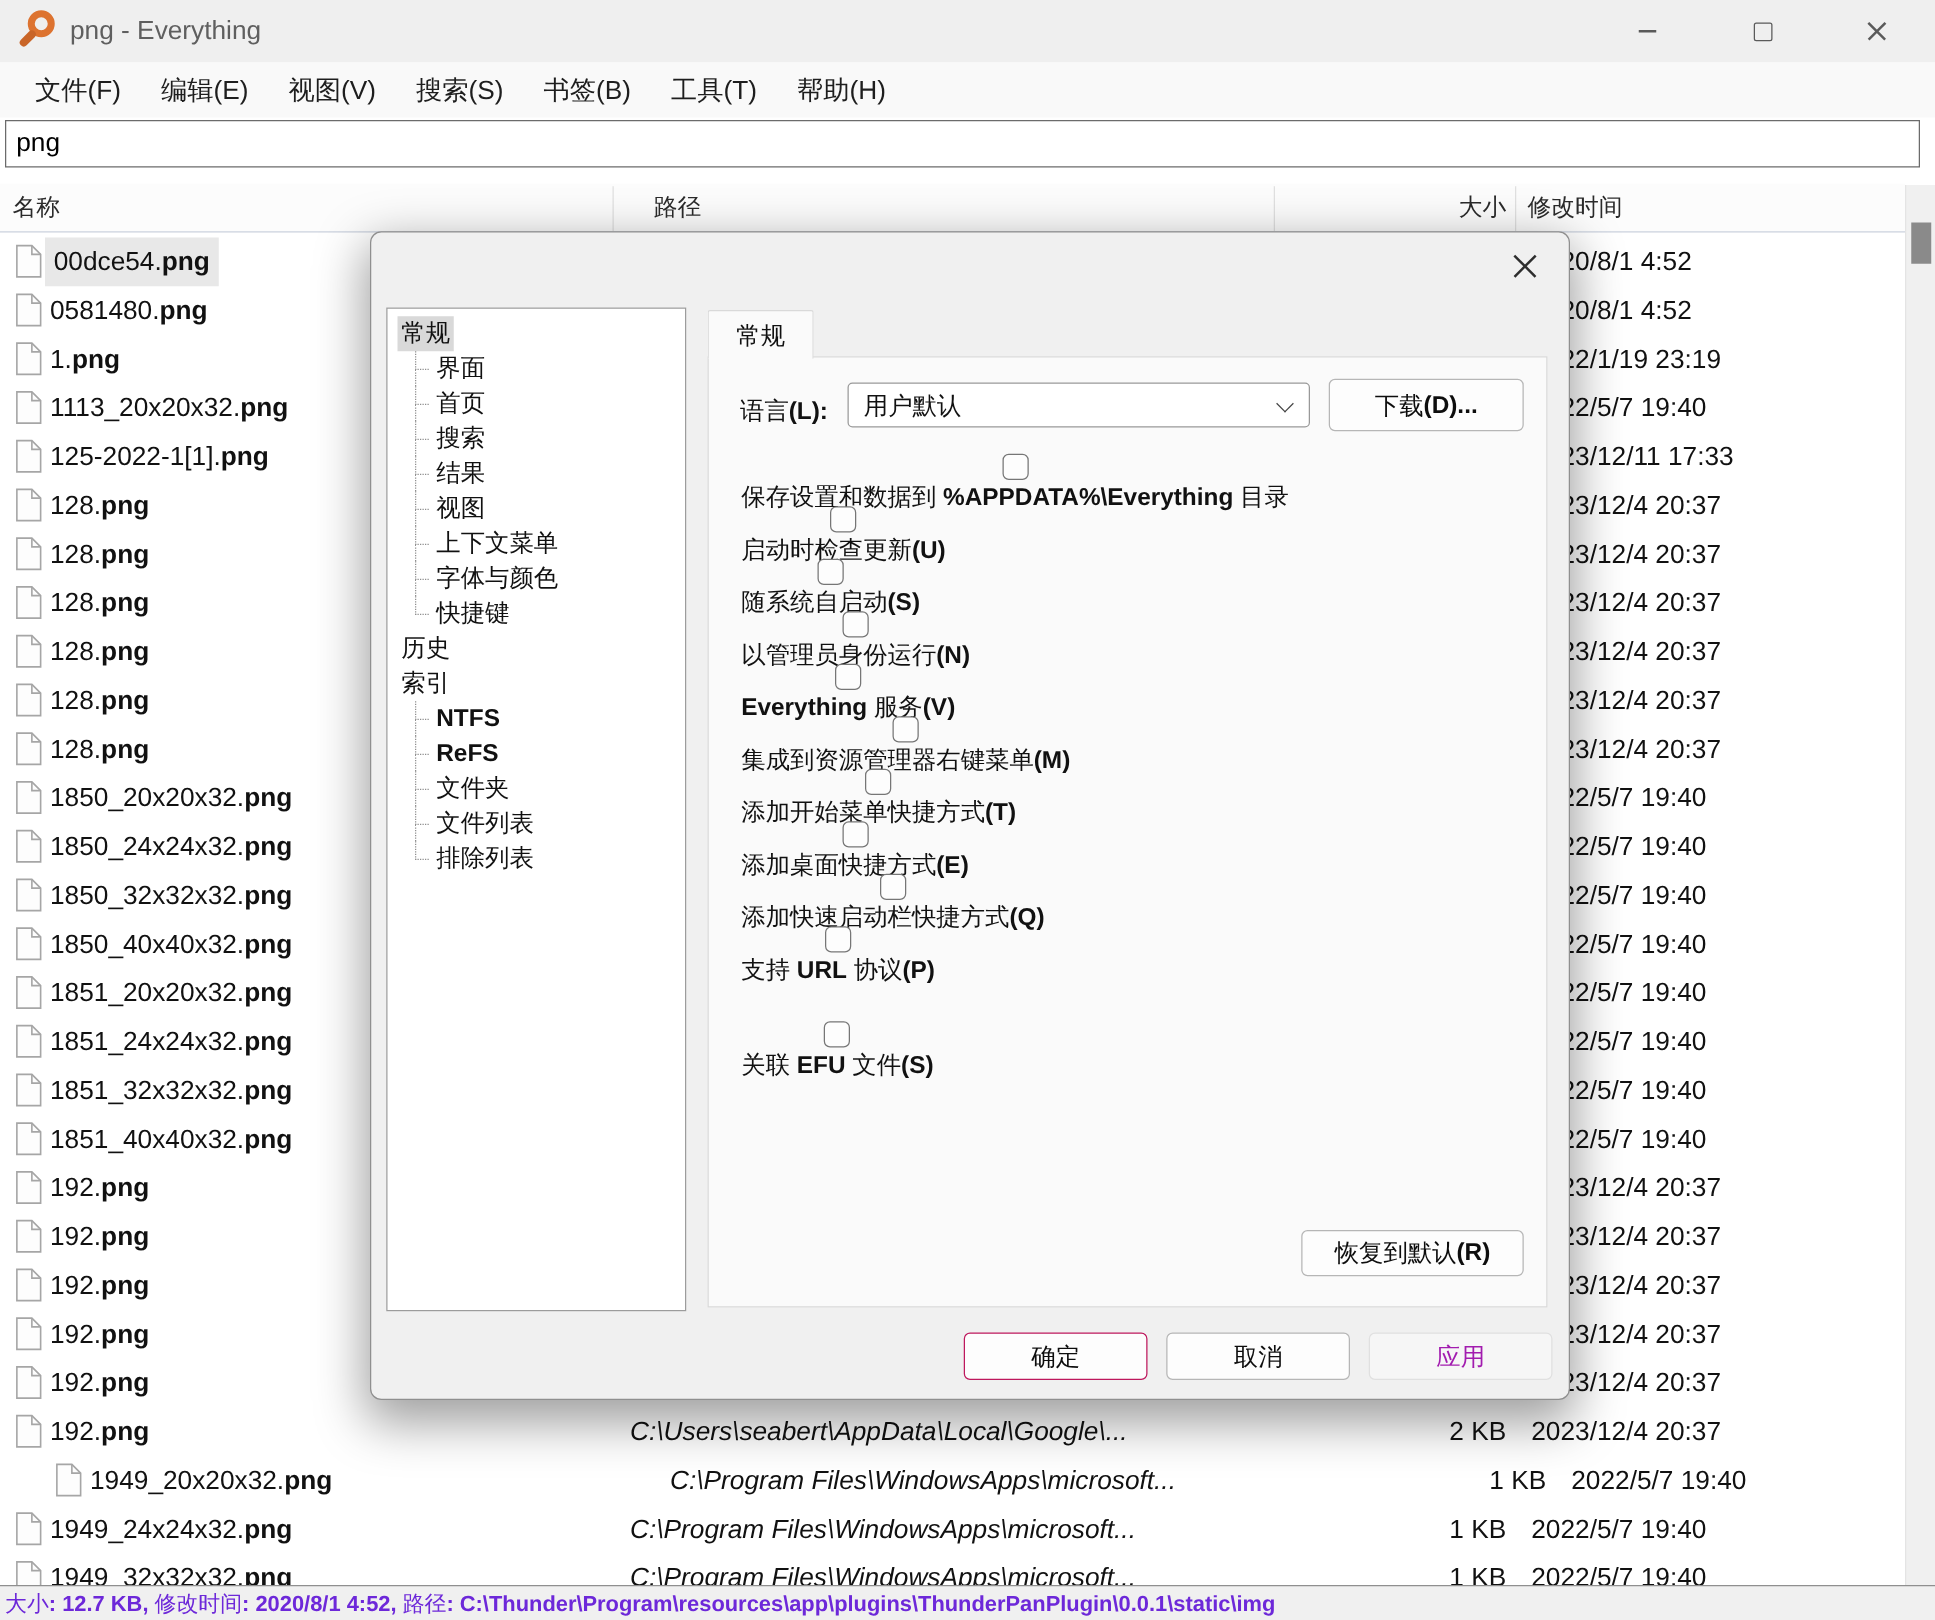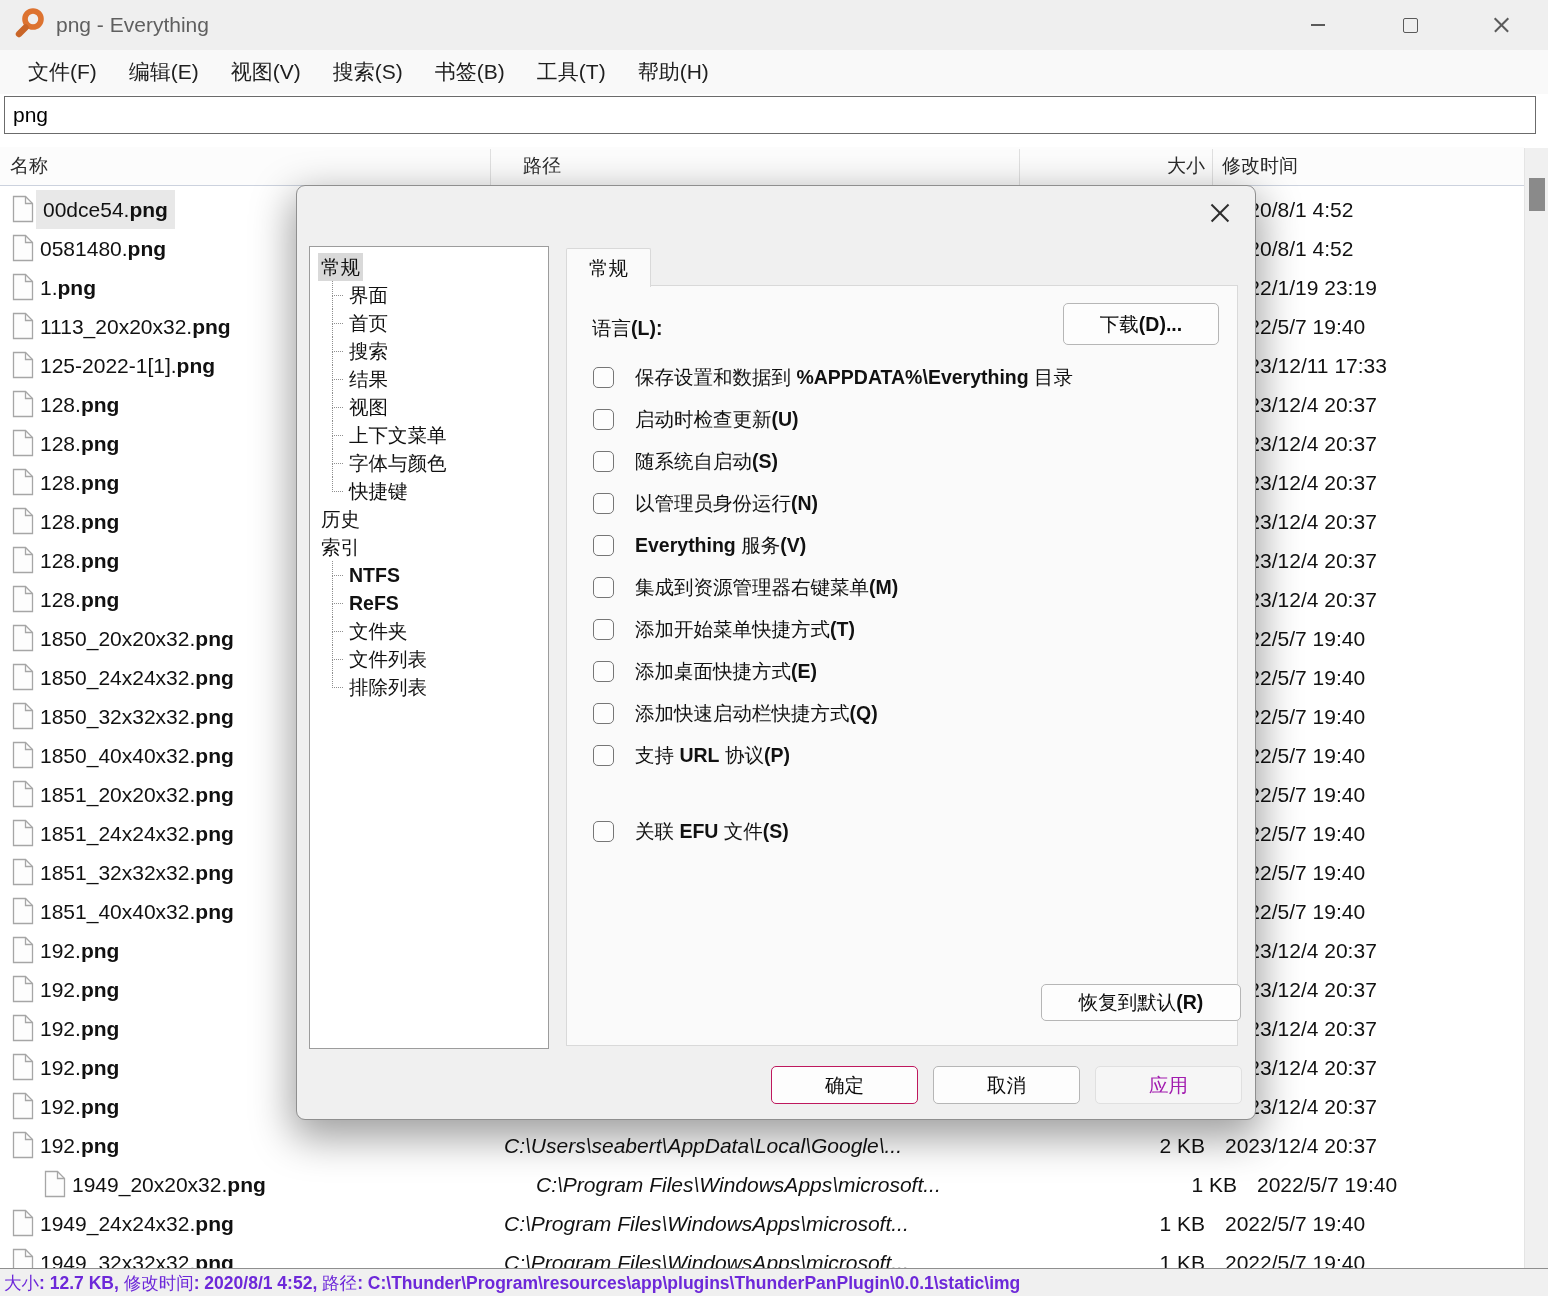--- a/index.html
+++ b/index.html
@@ -633,6 +633,10 @@
 
   <div class="page">
     <span class="lang-label">语言<b>(L):</b></span>
+    <div class="combo">
+      <span>用户默认</span>
+      <span class="chev"></span>
+    </div>
     <div class="btn btn-download">下载<b>(D)...</b></div>
     <div id="checklist">
         <div class="chk" style="top: 77px;">

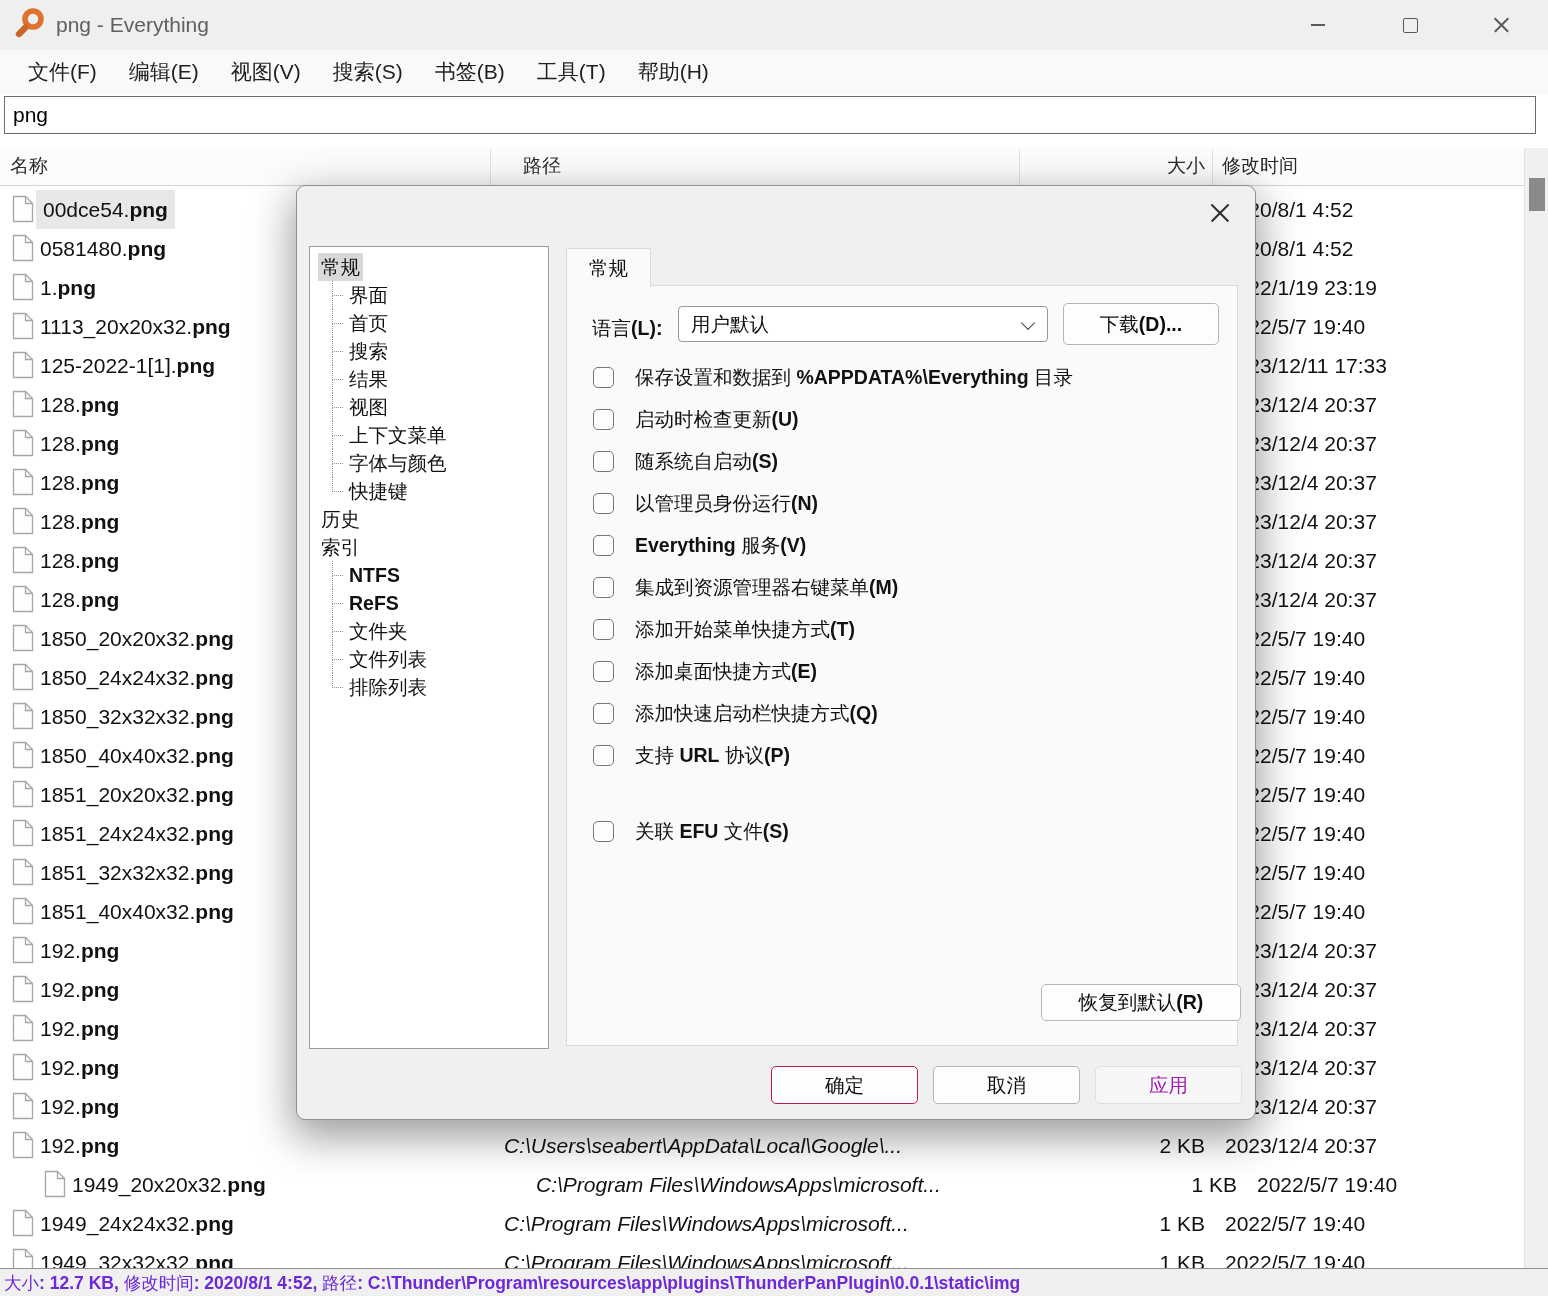--- a/index.html
+++ b/index.html
@@ -92,7 +92,7 @@
   .btn-apply{position:absolute;left:798px;top:880px;width:147px;height:38px;color:#a21caf;
              background:#f6f6f6;border-color:#e0e0e0;}
   
-  .chk{position:absolute;left:26px;height:28px;display:flex;align-items:center;gap:21px;font-size:19.5px;white-space:nowrap;}
+  .chk{position:absolute;left:26px;height:28px;display:flex;align-items:center;gap:0;font-size:19.5px;white-space:nowrap;flex-direction:column;}
   .box{width:21px;height:21px;border:1.6px solid #767676;border-radius:5px;background:#fdfdfd;flex:0 0 auto;box-sizing:border-box;}
   b{font-weight:bold;}
 </style>

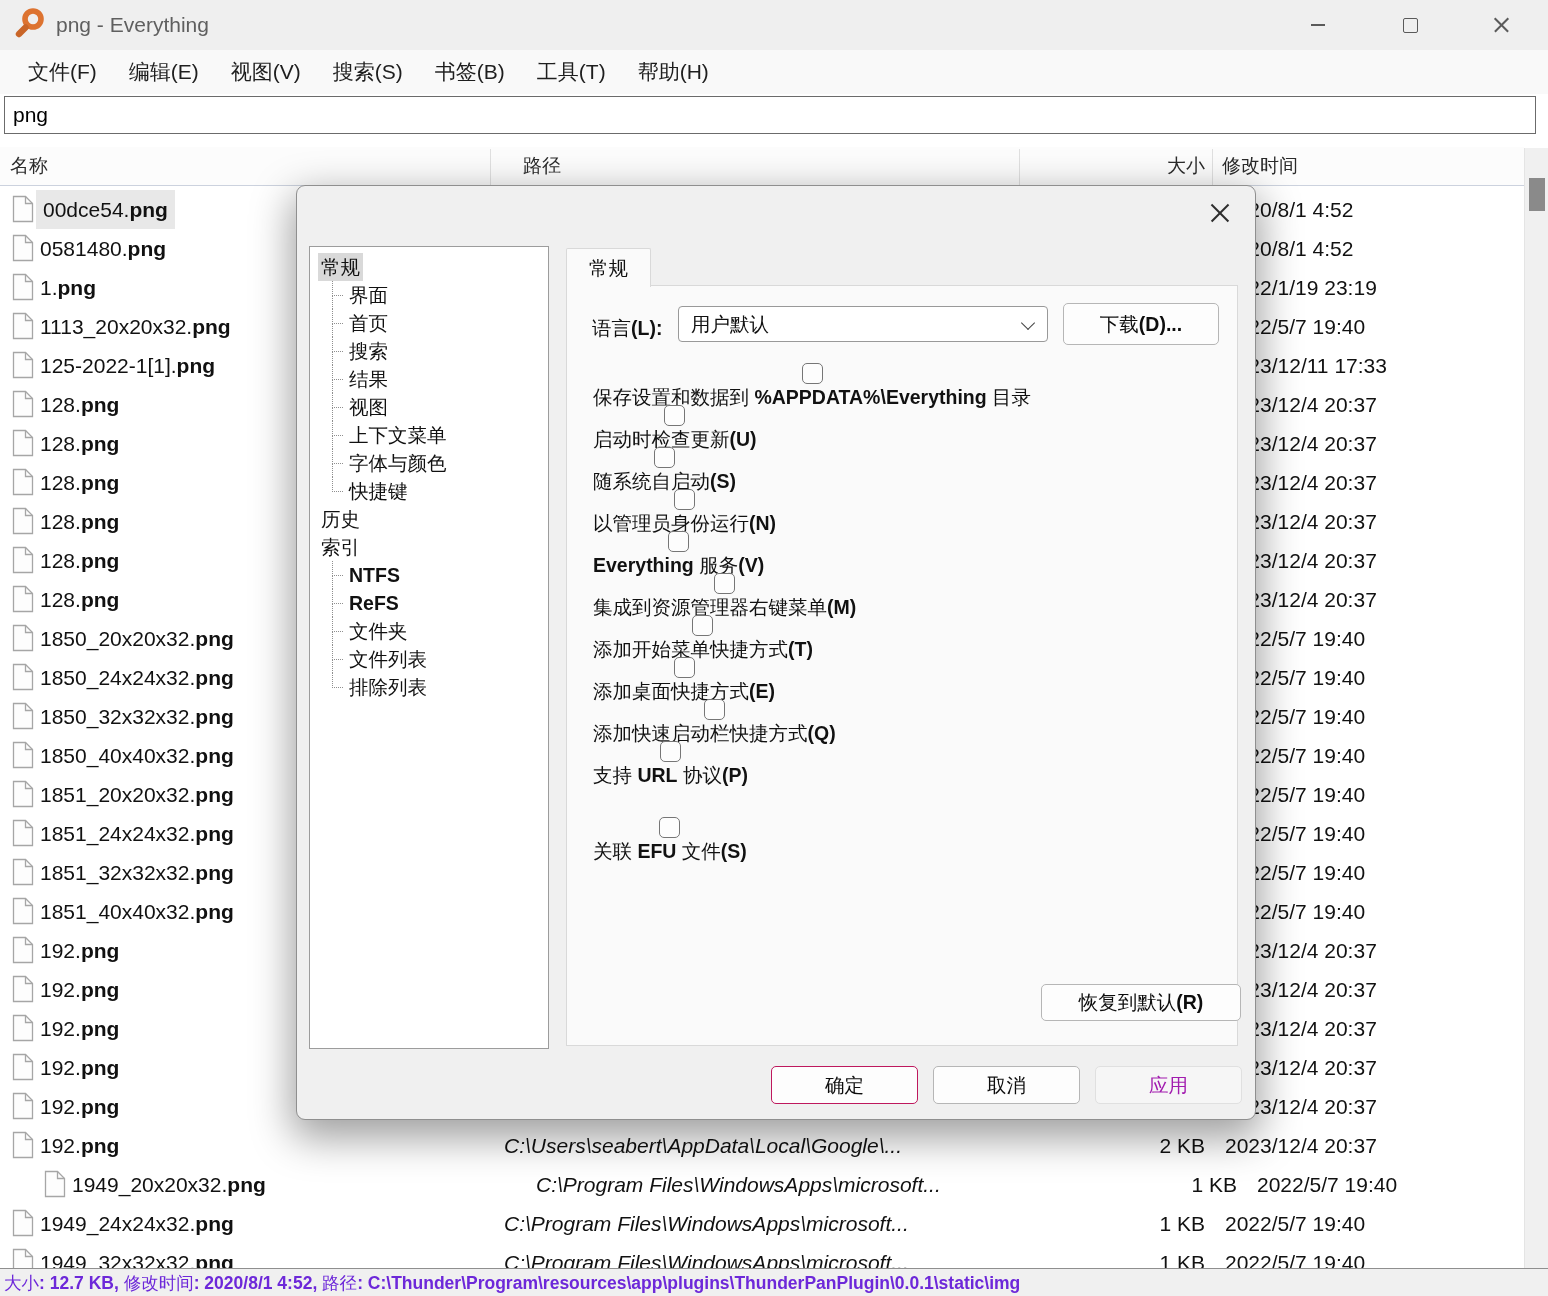--- a/index.html
+++ b/index.html
@@ -86,7 +86,7 @@
   .btn{display:flex;align-items:center;justify-content:center;background:#fdfdfd;
        border:1px solid #b6b6b6;border-radius:5px;font-size:19.5px;box-sizing:border-box;color:#0d0d0d;}
   .btn-download{position:absolute;left:496px;top:17px;width:156px;height:42px;}
-  .btn-restore{position:absolute;left:474px;top:698px;width:200px;height:37px;}
+  .btn-restore{position:absolute;left:474px;top:698px;width:178px;height:37px;}
   .btn-ok{position:absolute;left:474px;top:880px;width:147px;height:38px;border:1px solid #be185d;}
   .btn-cancel{position:absolute;left:636px;top:880px;width:147px;height:38px;}
   .btn-apply{position:absolute;left:798px;top:880px;width:147px;height:38px;color:#a21caf;

